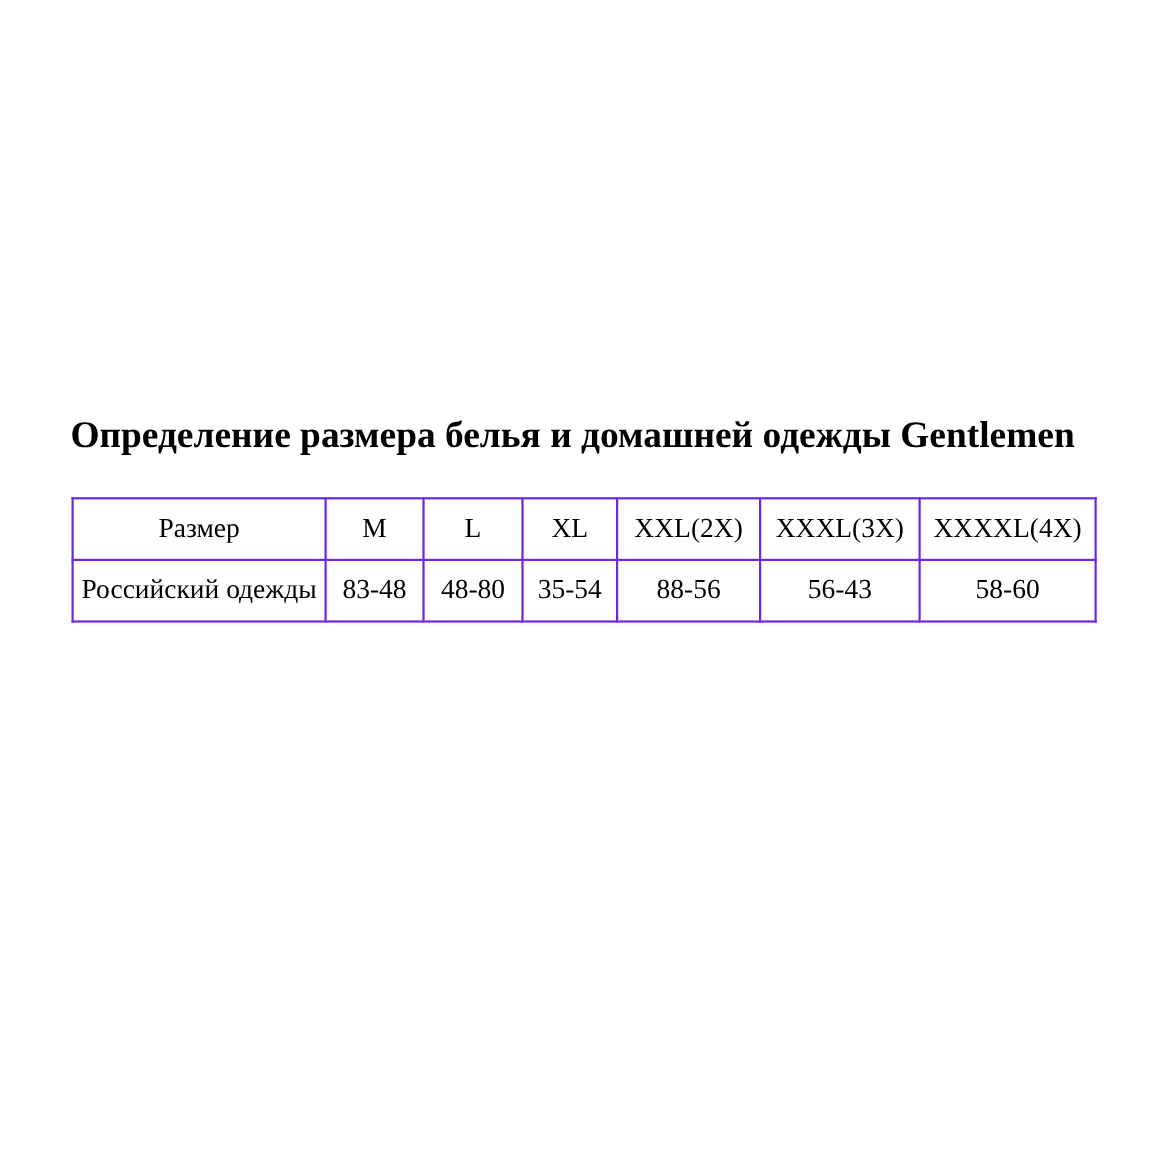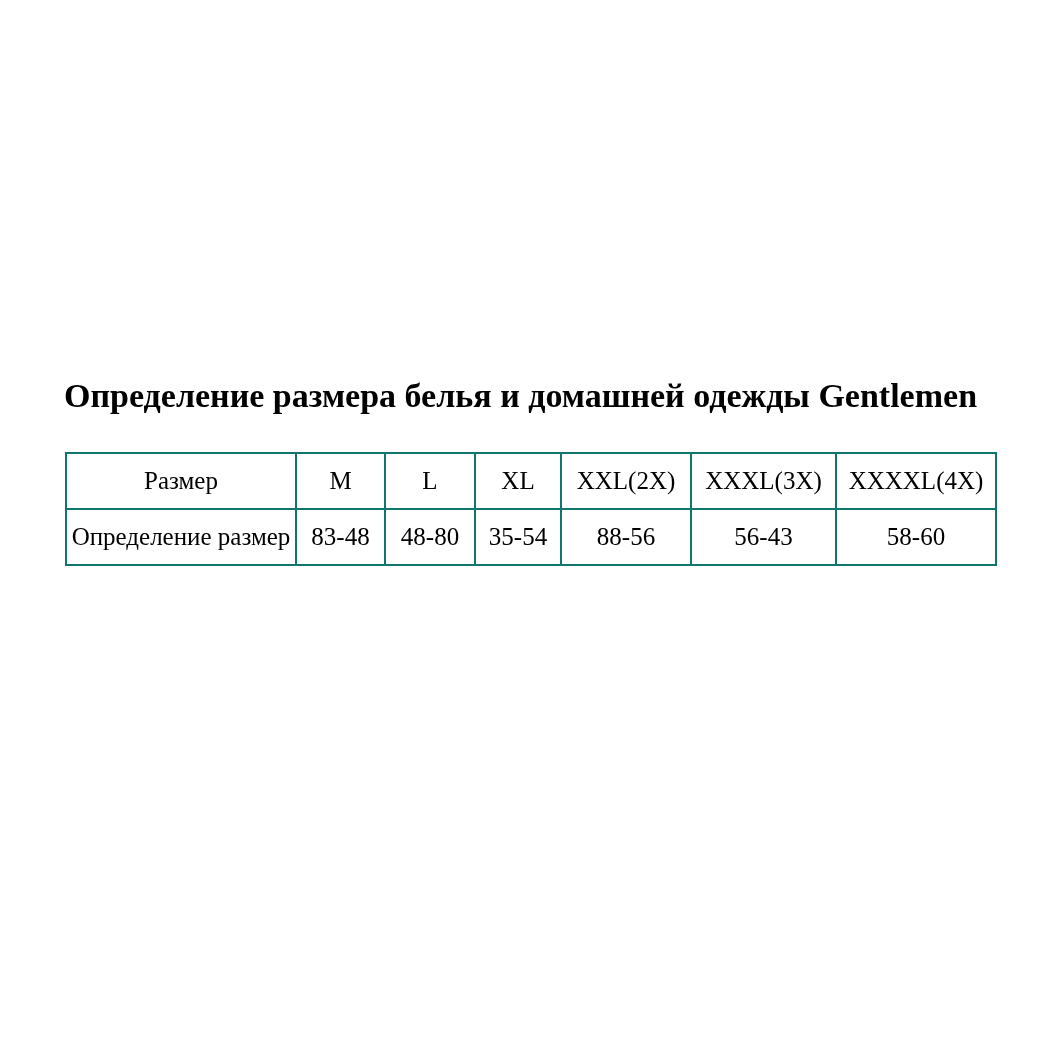--- a/index.html
+++ b/index.html
@@ -47,7 +47,7 @@
   table.size-table col.c6 { width: 160px; }
   table.size-table th,
   table.size-table td {
-    border: 2px solid #0f766e;
+    border: 2px solid #6d28d9;
     height: 56px;
     text-align: center;
     vertical-align: middle;

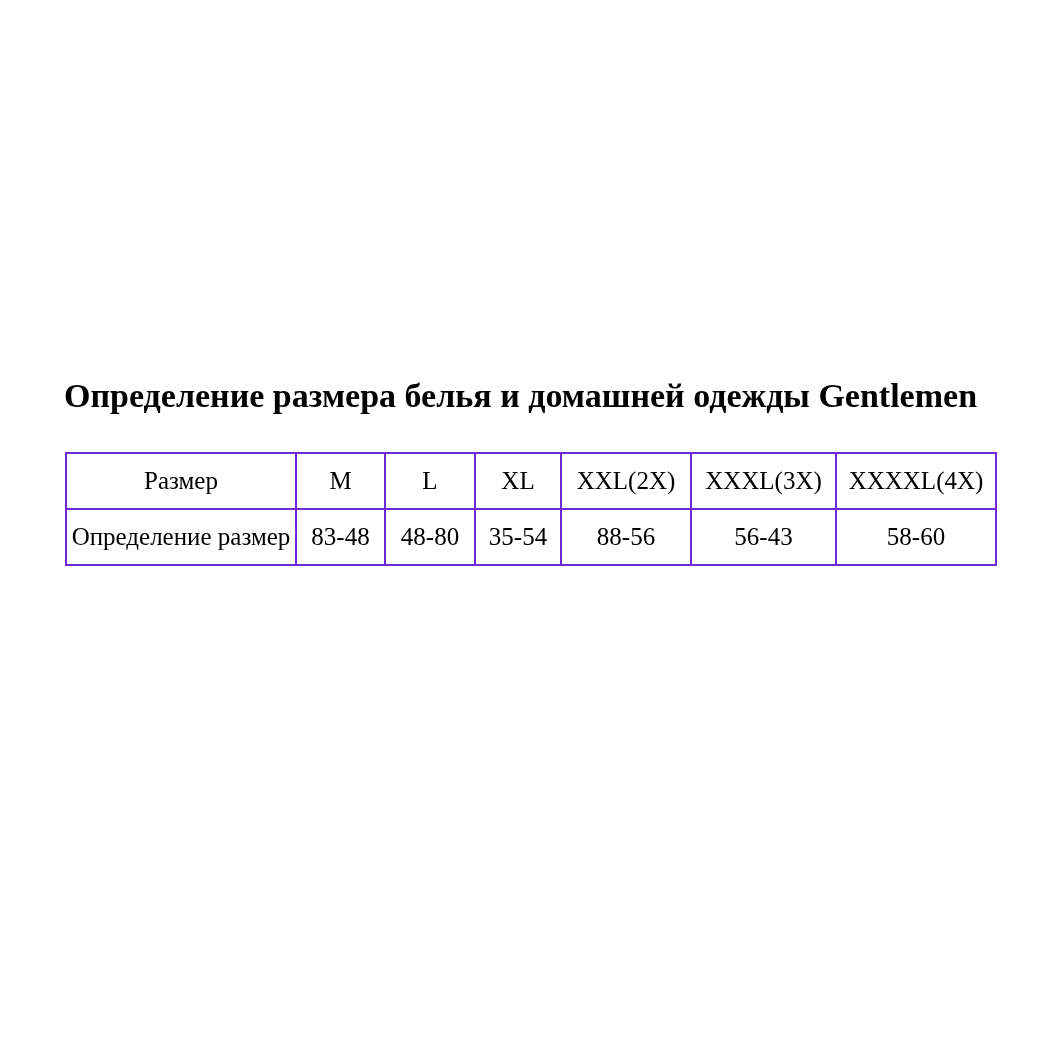--- a/index.html
+++ b/index.html
@@ -87,7 +87,7 @@
         <th>XXXXL(4X)</th>
       </tr>
       <tr>
-        <th>Определение размер</th>
+        <th>Российский одежды</th>
         <td>83-48</td>
         <td>48-80</td>
         <td>35-54</td>

